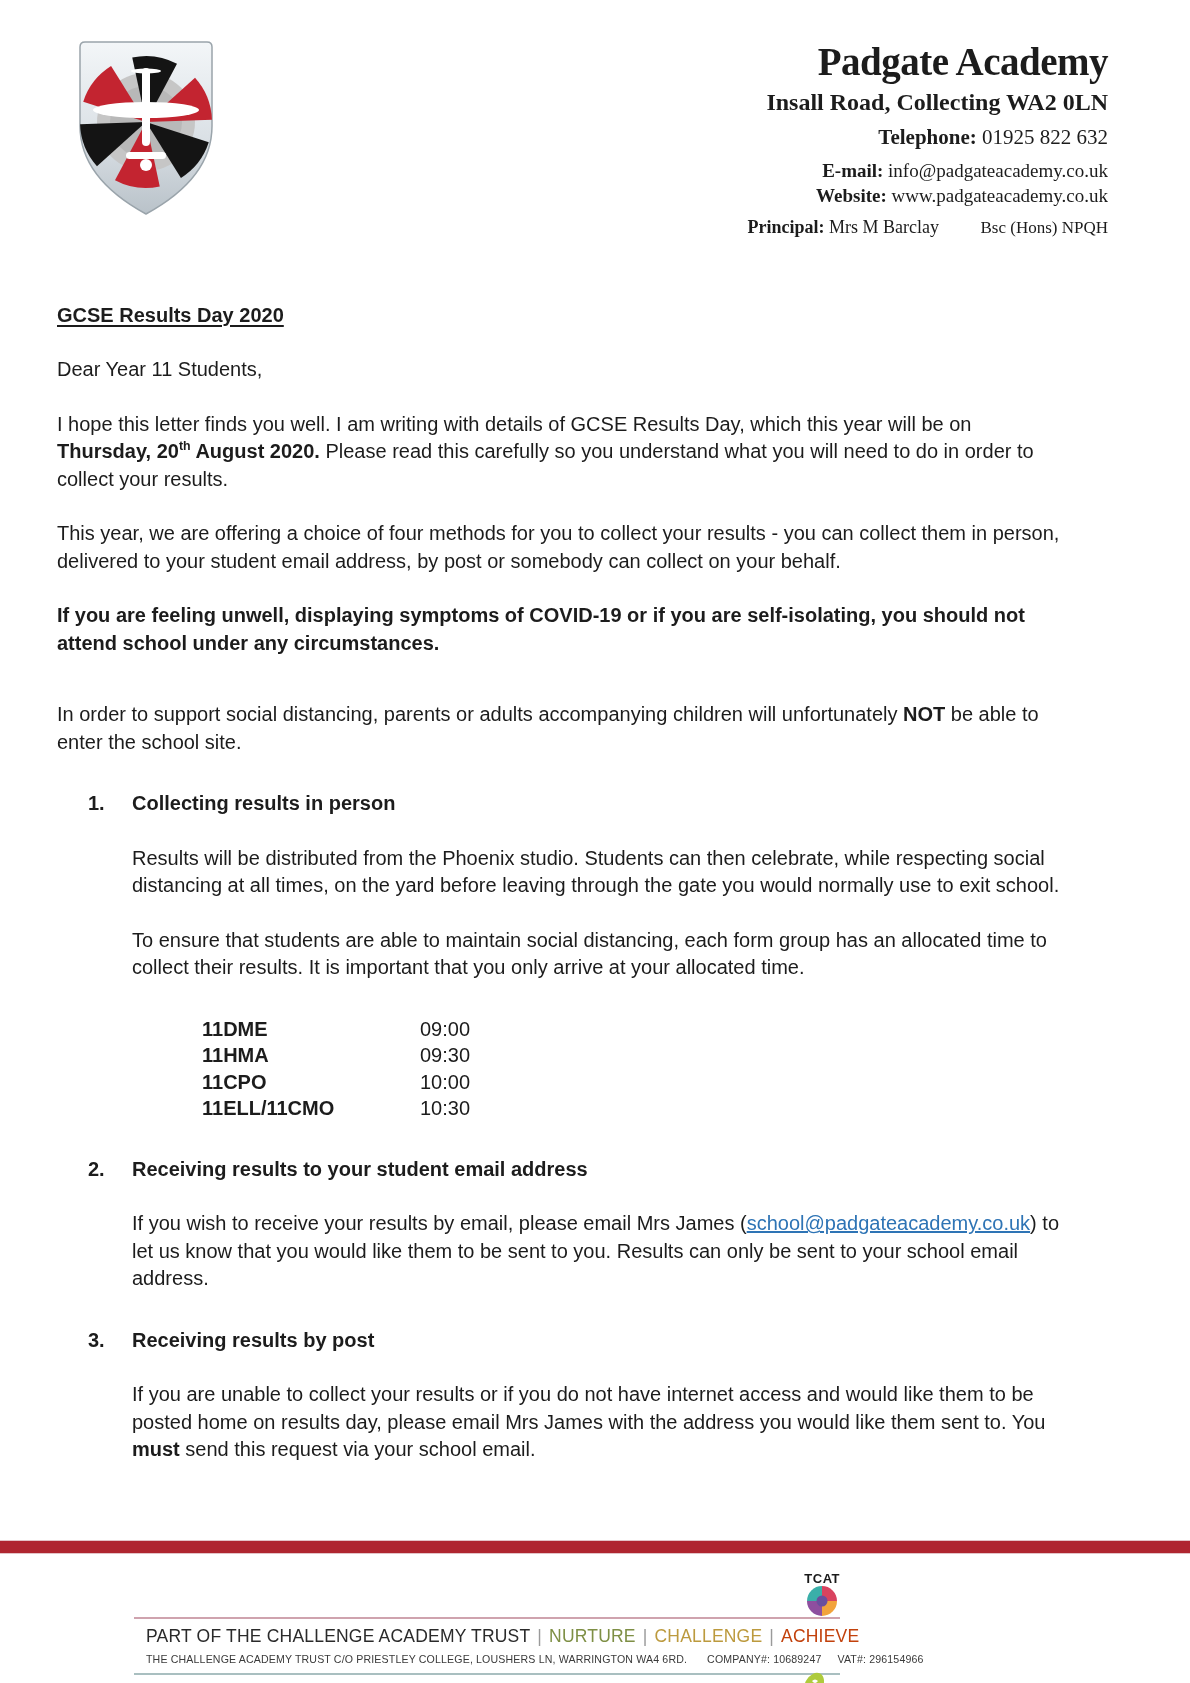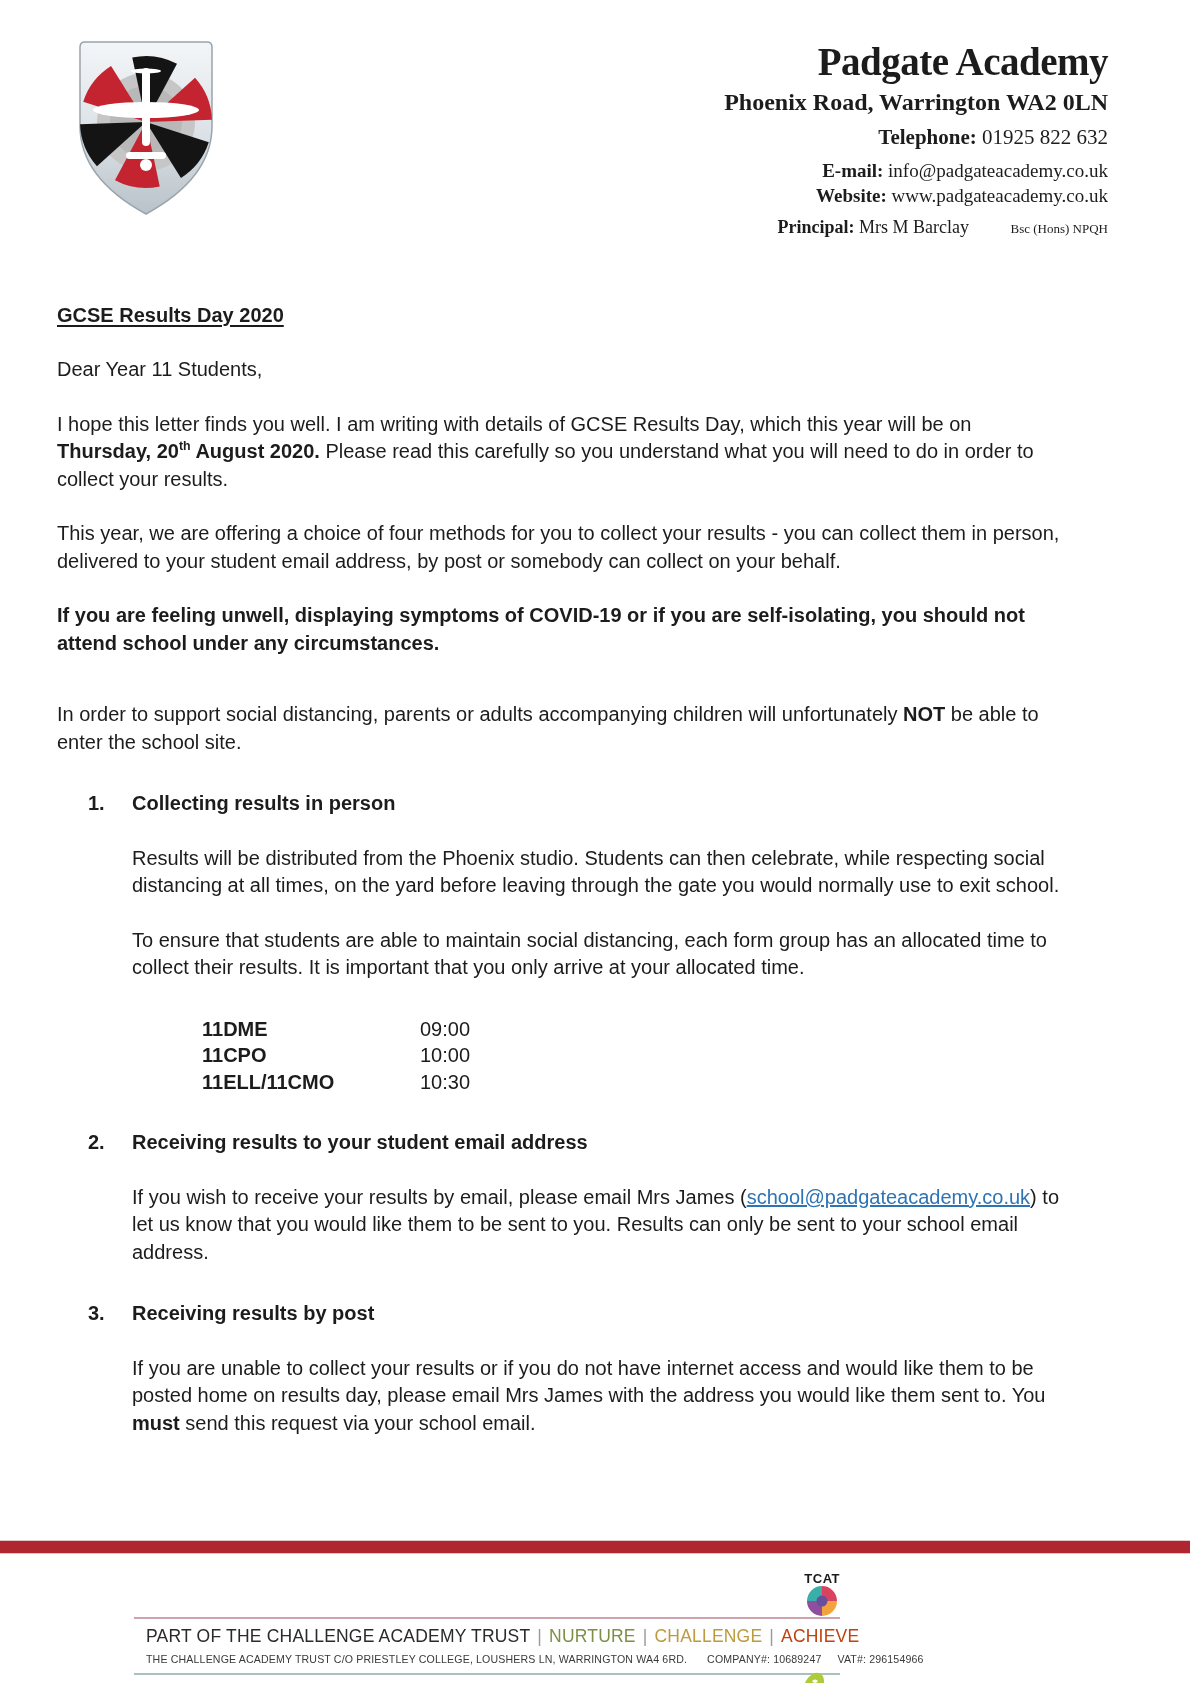--- a/index.html
+++ b/index.html
@@ -129,7 +129,7 @@
     </div>
     <div class="head-text">
       <div class="school-name">Padgate Academy</div>
-      <div class="school-address">Phoenix Road, Warrington WA2 0LN</div>
+      <div class="school-address">Insall Road, Collecting WA2 0LN</div>
       <div class="head-line"><span class="lbl">Telephone:</span> <span>01925 822 632</span></div>
       <div class="head-line small"><span class="lbl">E-mail:</span> <span>info@padgateacademy.co.uk</span></div>
       <div class="head-line small2"><span class="lbl">Website:</span> <span>www.padgateacademy.co.uk</span></div>

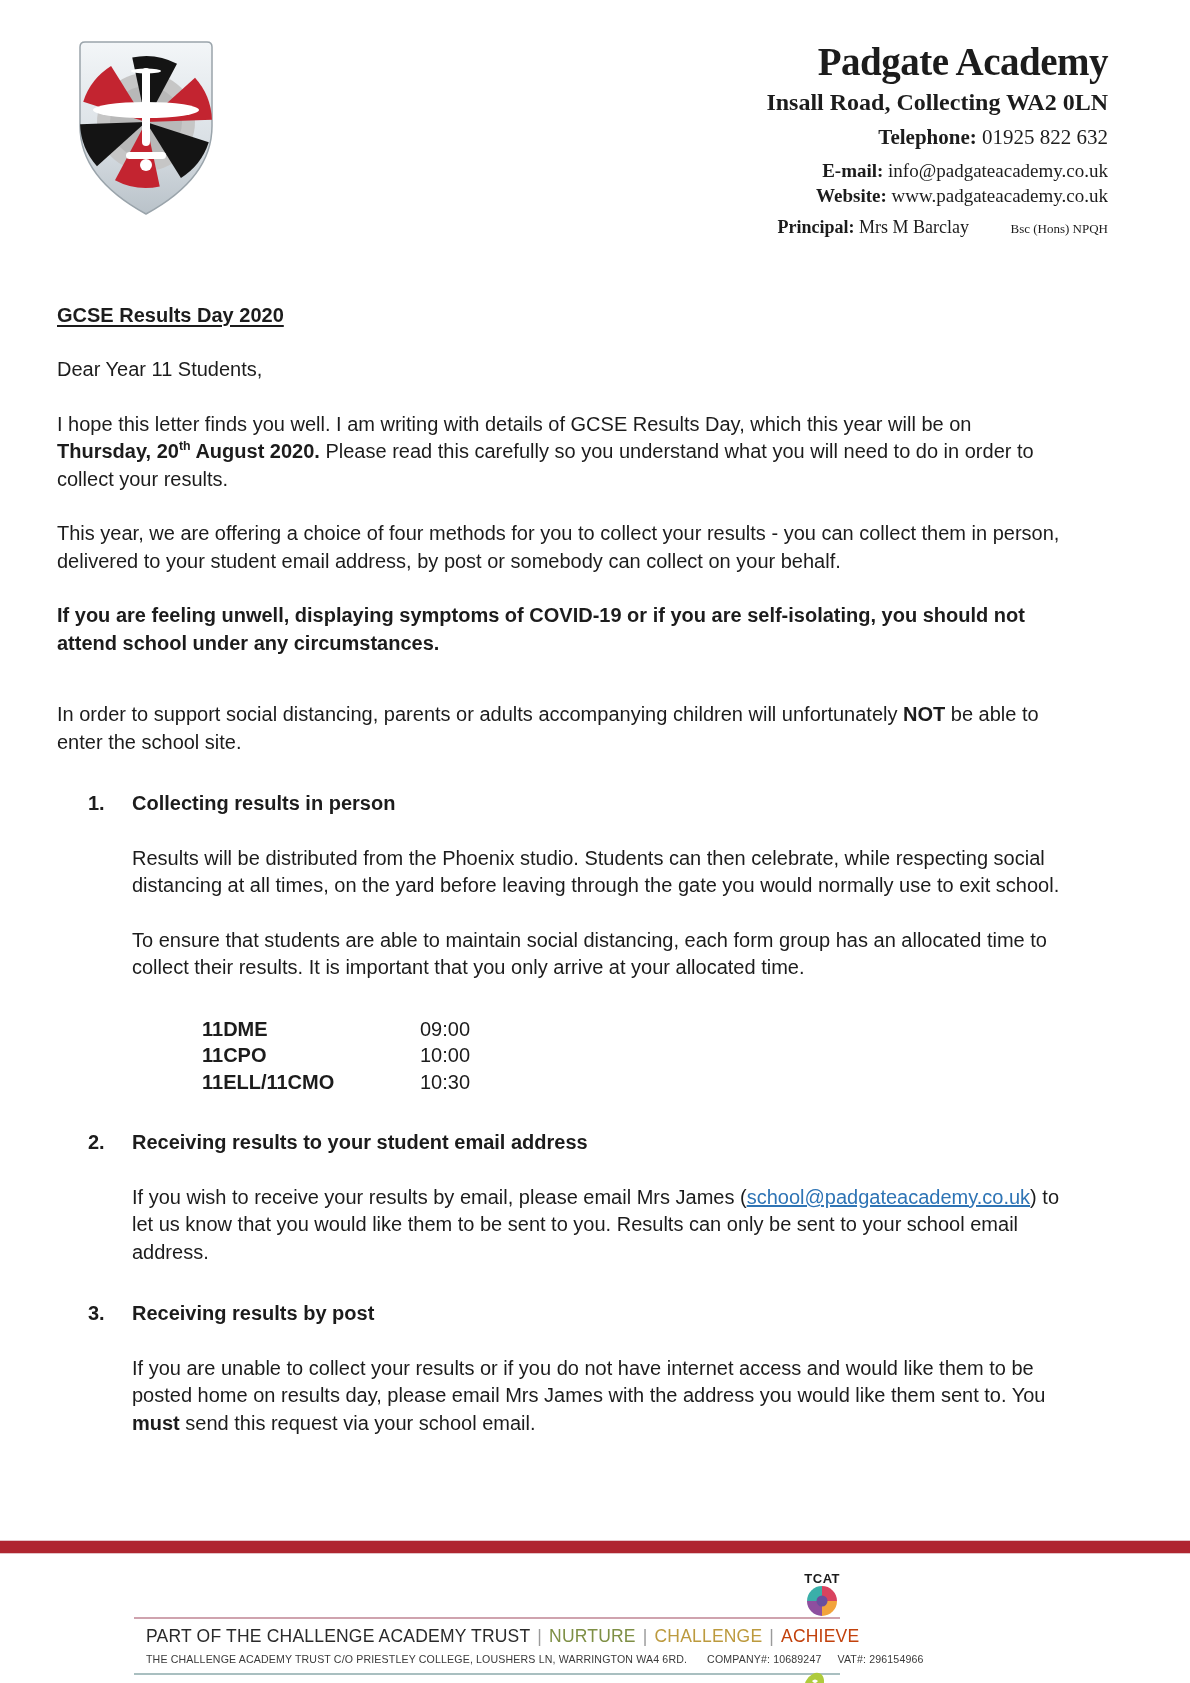--- a/index.html
+++ b/index.html
@@ -31,7 +31,7 @@
   .head-line.small { font-size:19px; margin-top:10px; }
   .head-line.small2 { font-size:19px; margin-top:3px; }
   .head-line.principal { font-size:18px; margin-top:10px; }
-  .head-line.principal .suffix { font-size:13px;padding-left:37px; }
+  .head-line.principal .suffix { font-size:17px;padding-left:37px; }
 
   
   .content { margin:64px 57px 0 57px; width:1076px; font-size:20px; line-height:27.5px; }

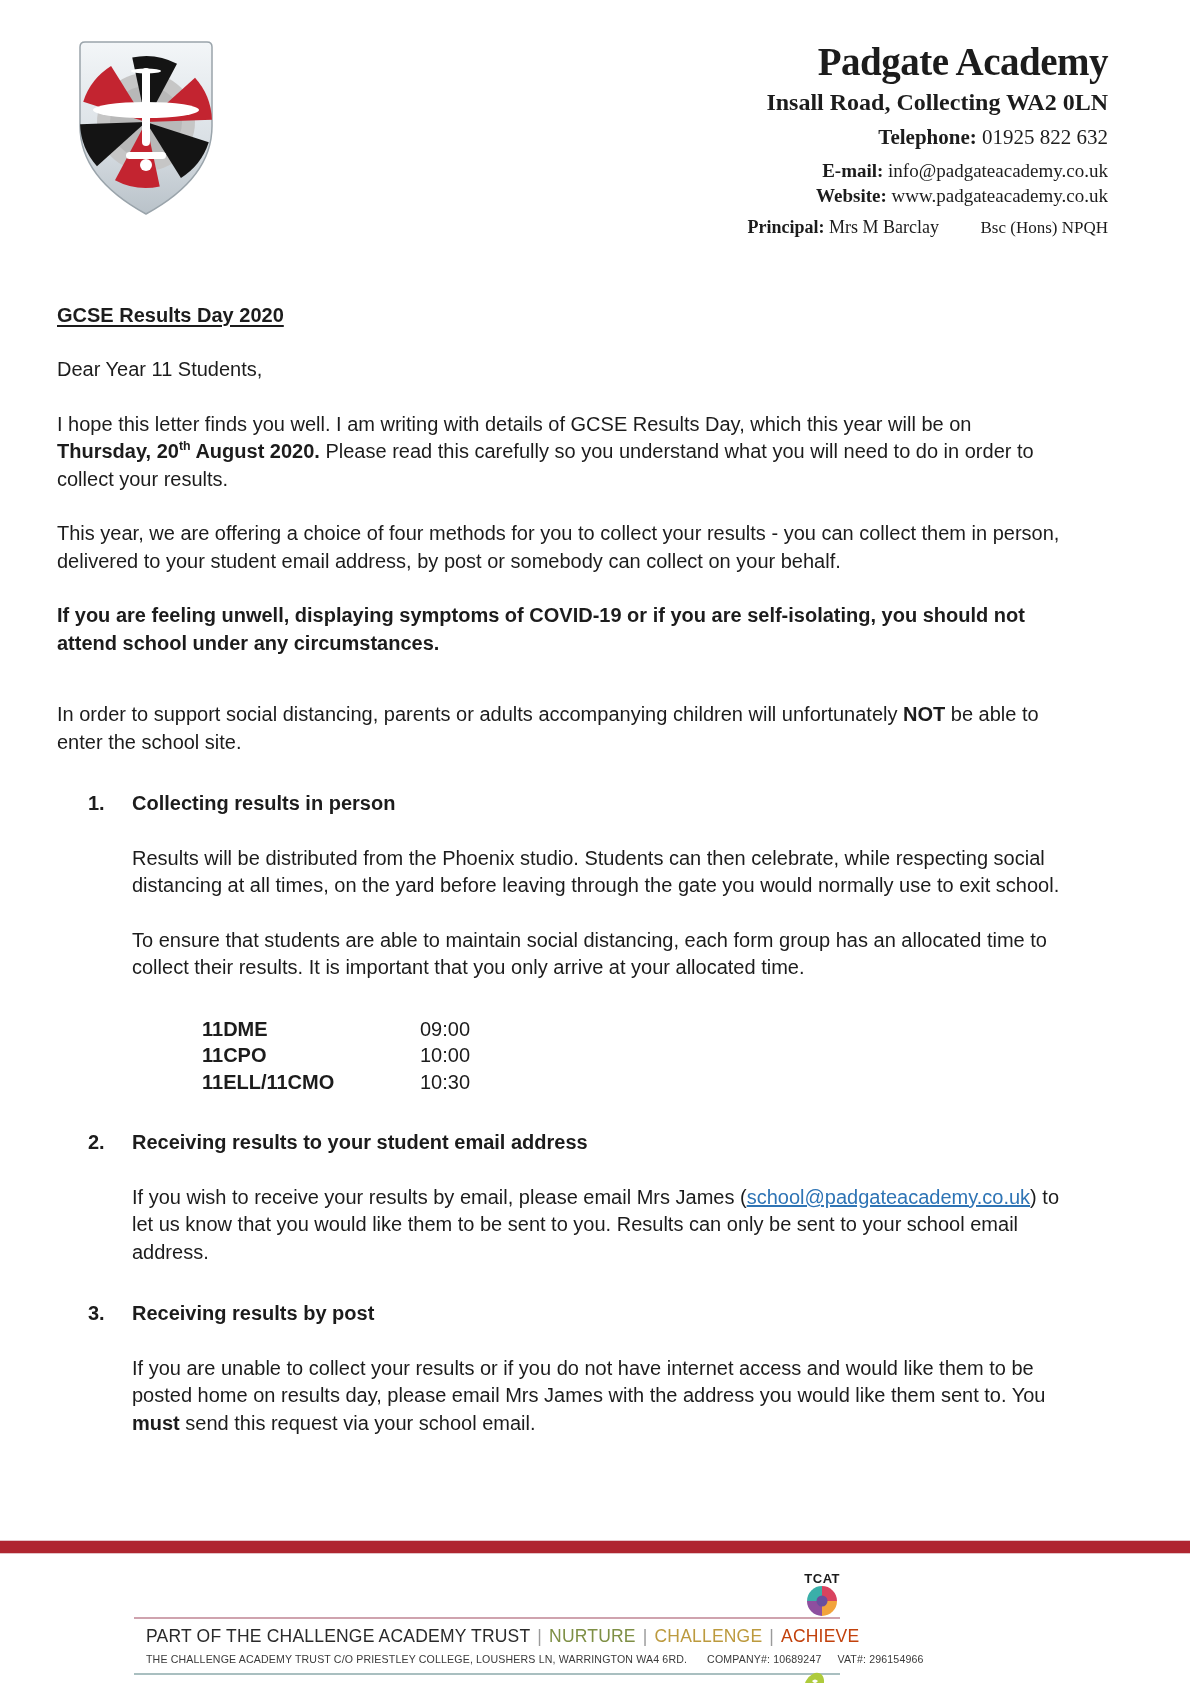--- a/index.html
+++ b/index.html
@@ -165,6 +165,10 @@
             <span class="sched-time">09:00</span>
           </div>
           <div class="sched-row">
+            <span class="sched-group">11HMA</span>
+            <span class="sched-time">09:30</span>
+          </div>
+          <div class="sched-row">
             <span class="sched-group">11CPO</span>
             <span class="sched-time">10:00</span>
           </div>

